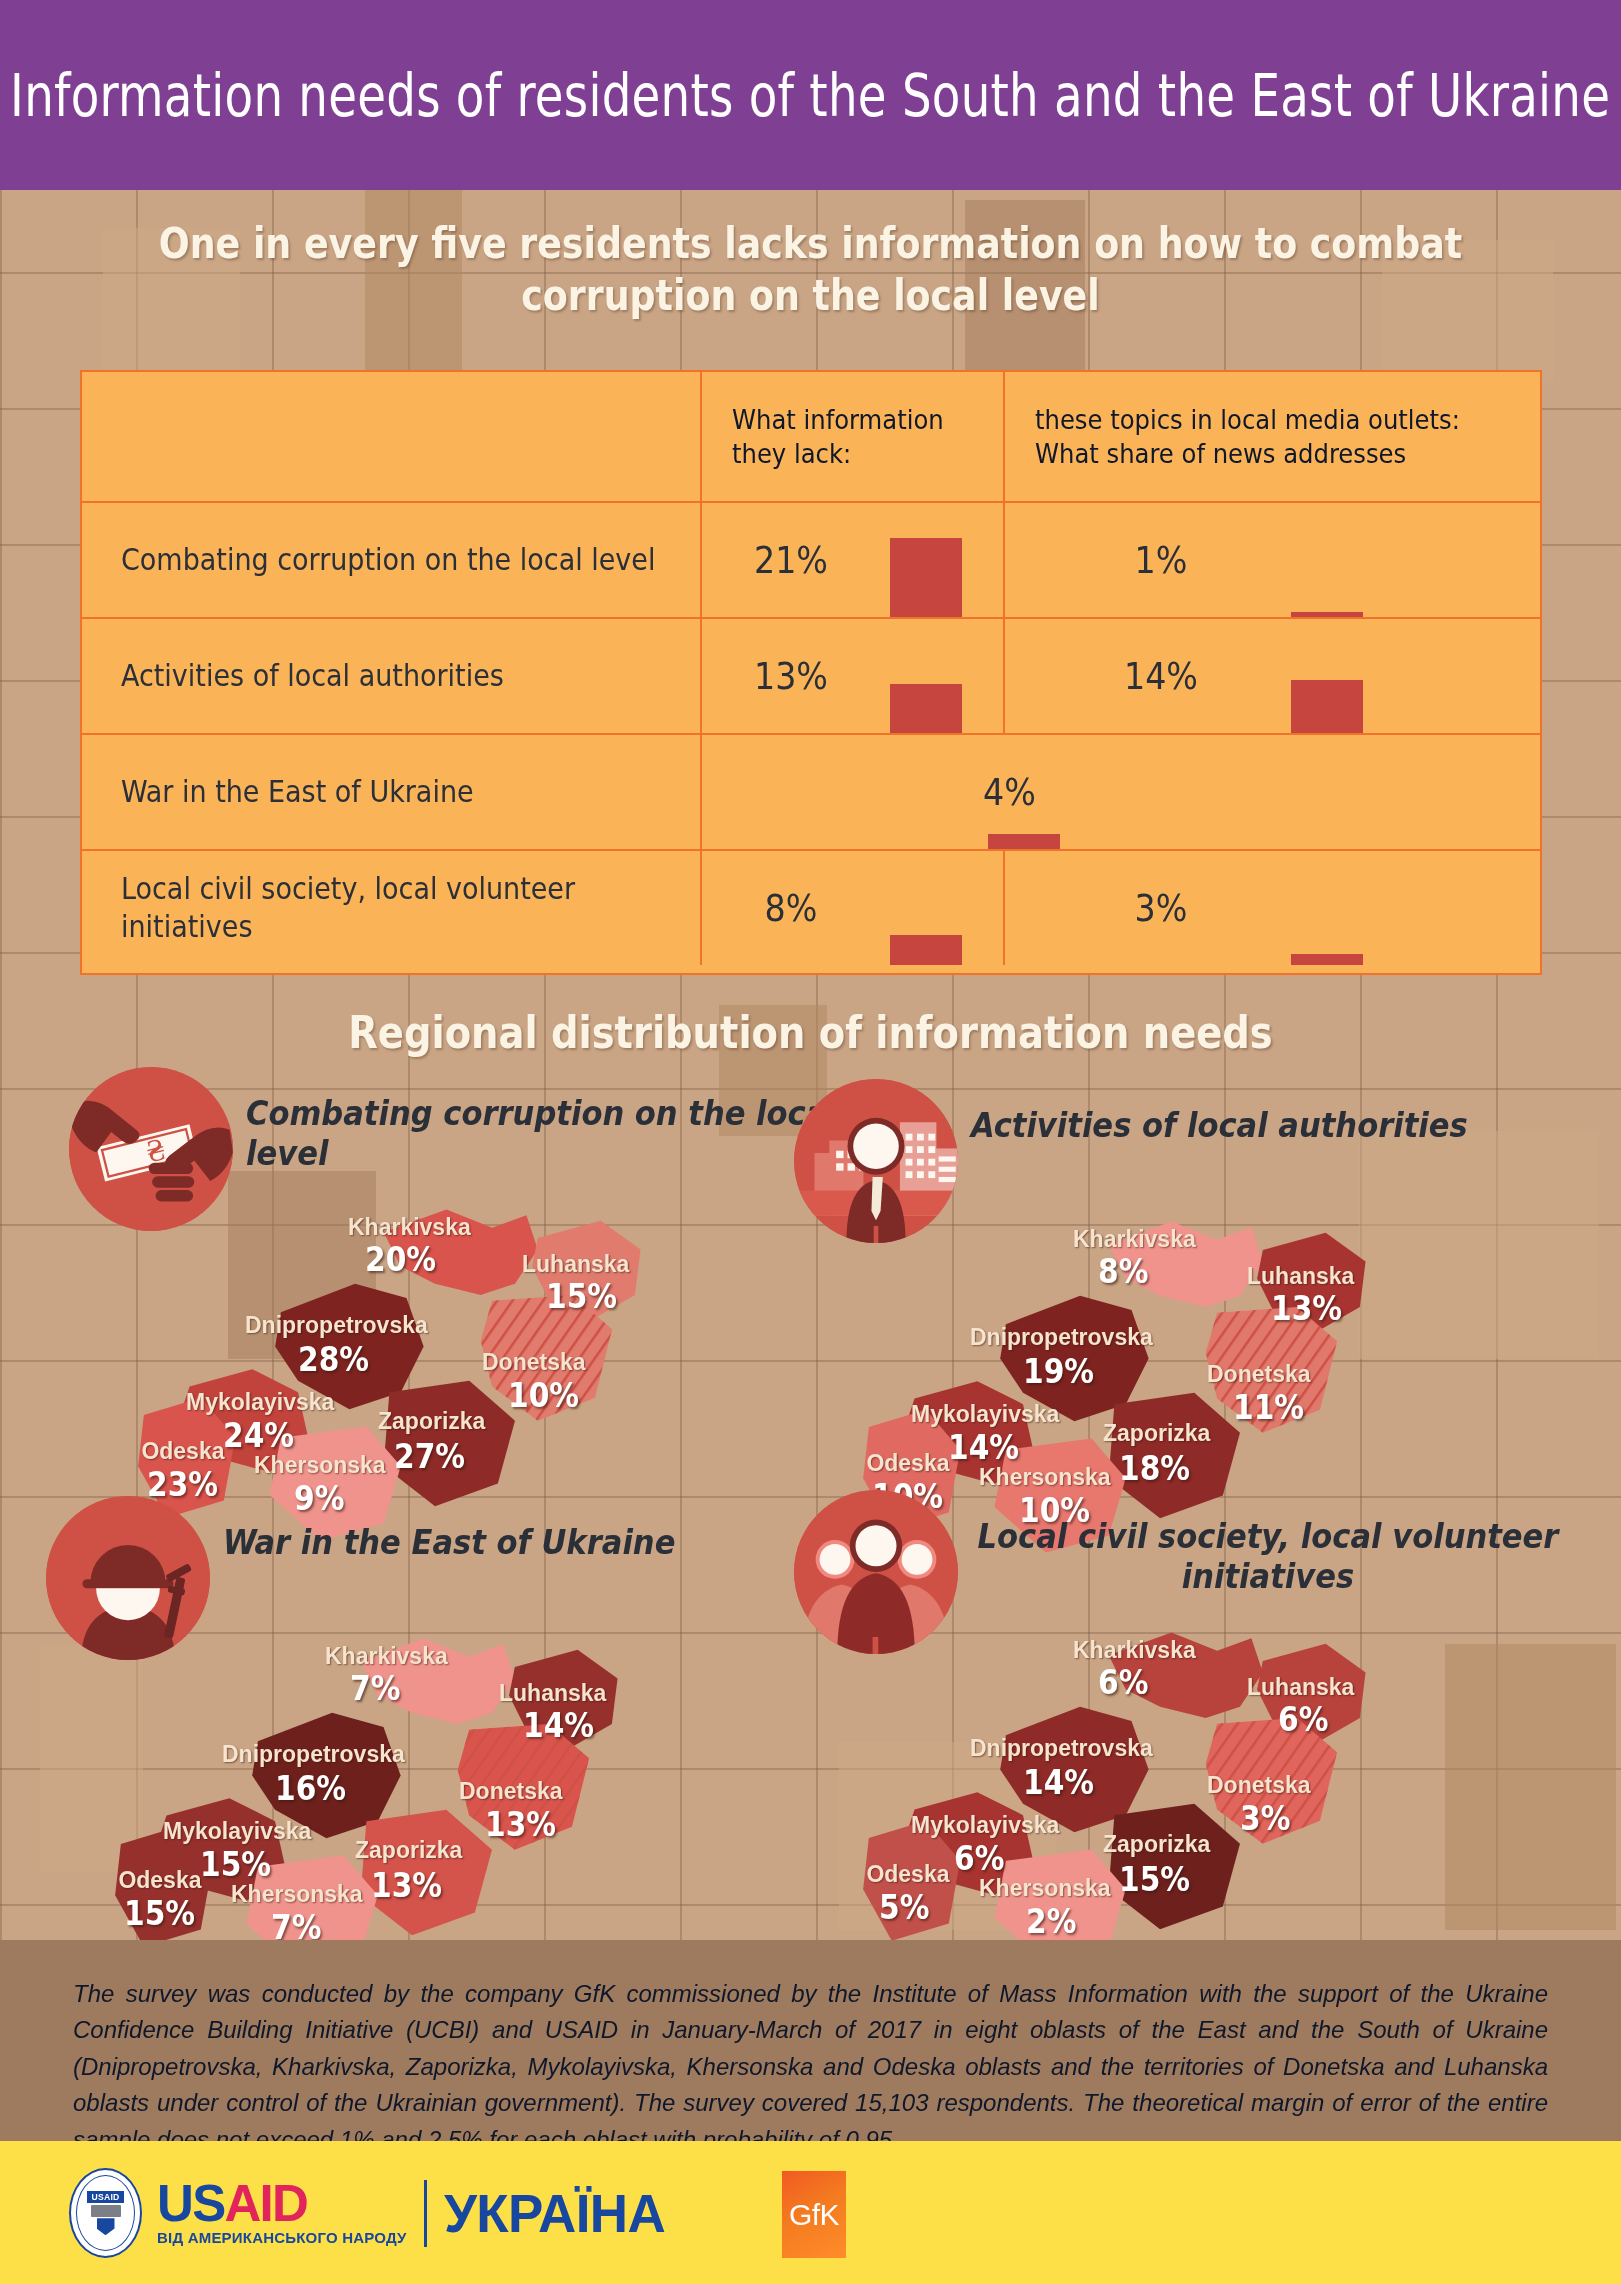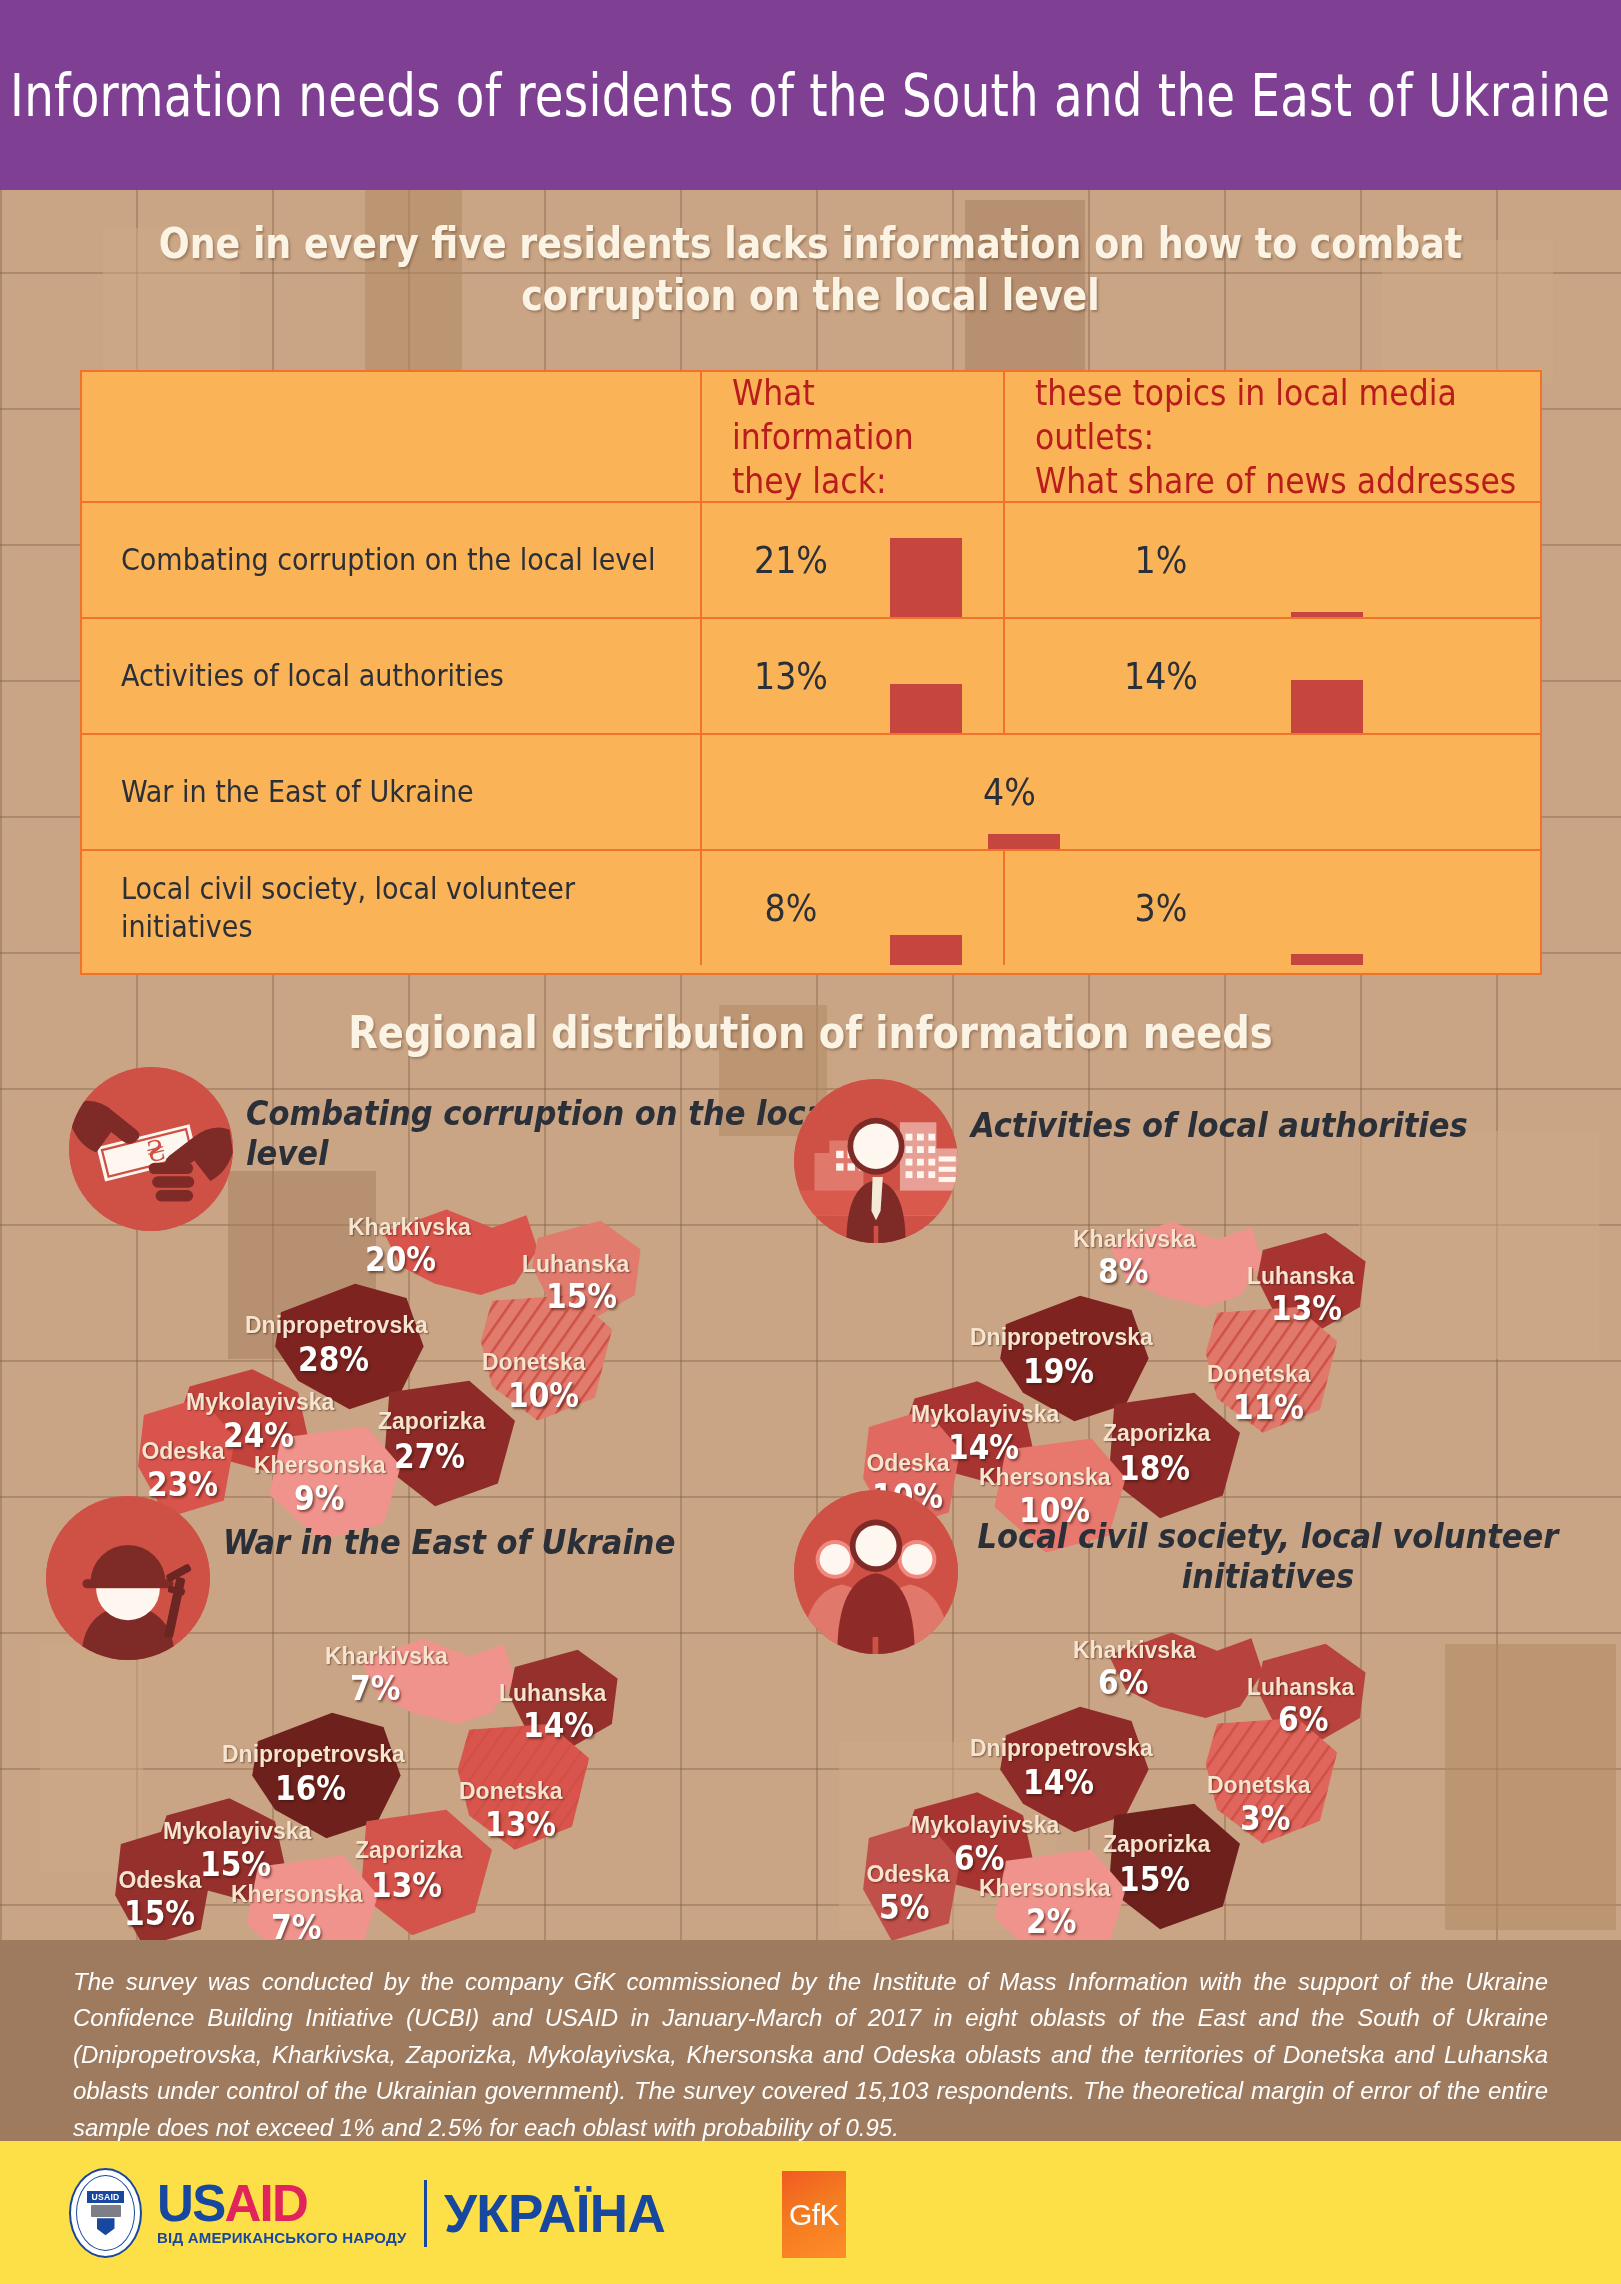--- a/index.html
+++ b/index.html
@@ -64,7 +64,7 @@
   .head-txt {
     position: absolute; left: 30px; right: 11.4px; top: 50%;
     transform: translateY(-50%);
-    font-size: 35px; color: #b91c1c; line-height: 1.26;
+    font-size: 27px; color: #0f172a; line-height: 1.26;
     font-family: "Liberation Sans Narrow","DejaVu Sans Condensed","Liberation Sans", sans-serif;
   }
   .row-label {

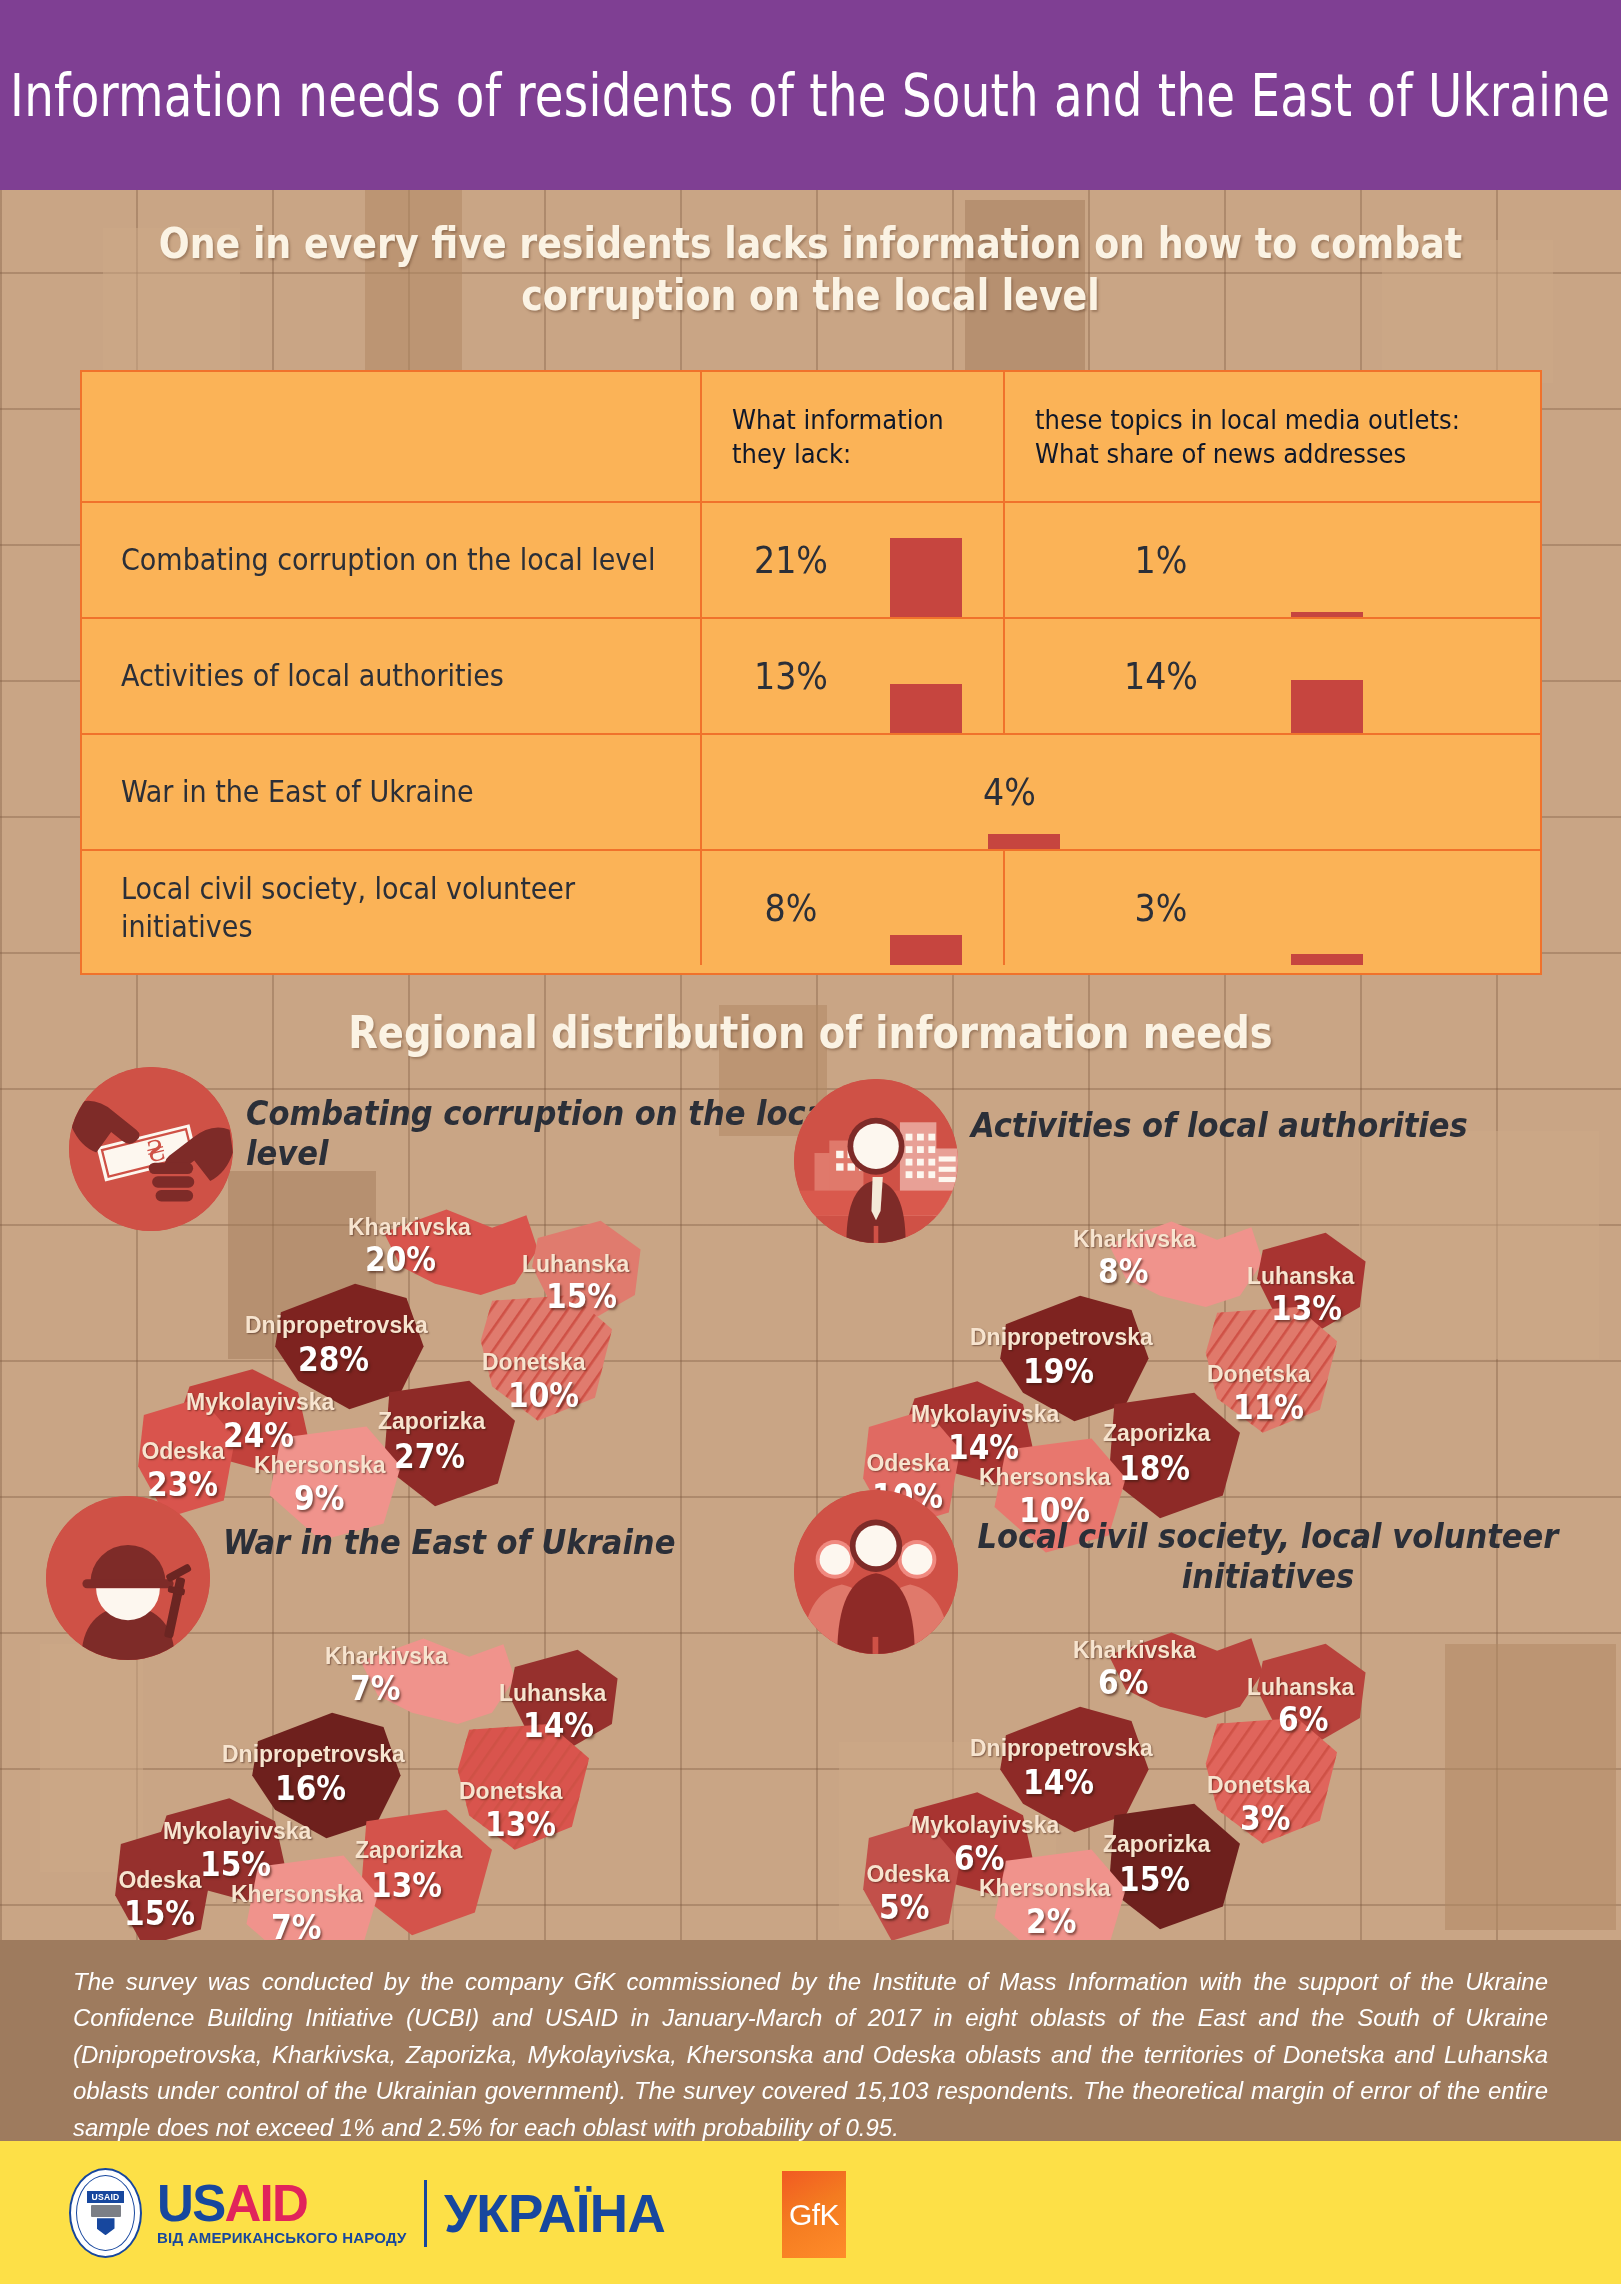--- a/index.html
+++ b/index.html
@@ -135,9 +135,10 @@
     padding: 24px 73px 0 73px;
   }
   #footnote p {
-    color: #ffffff; font-size: 24px; line-height: 1.52;
+    color: #0f172a; font-size: 24px; line-height: 1.52;
     font-style: italic; text-align: justify;
     font-family: "Liberation Sans", sans-serif;
+    margin-top: 12px;
   }
 
   

